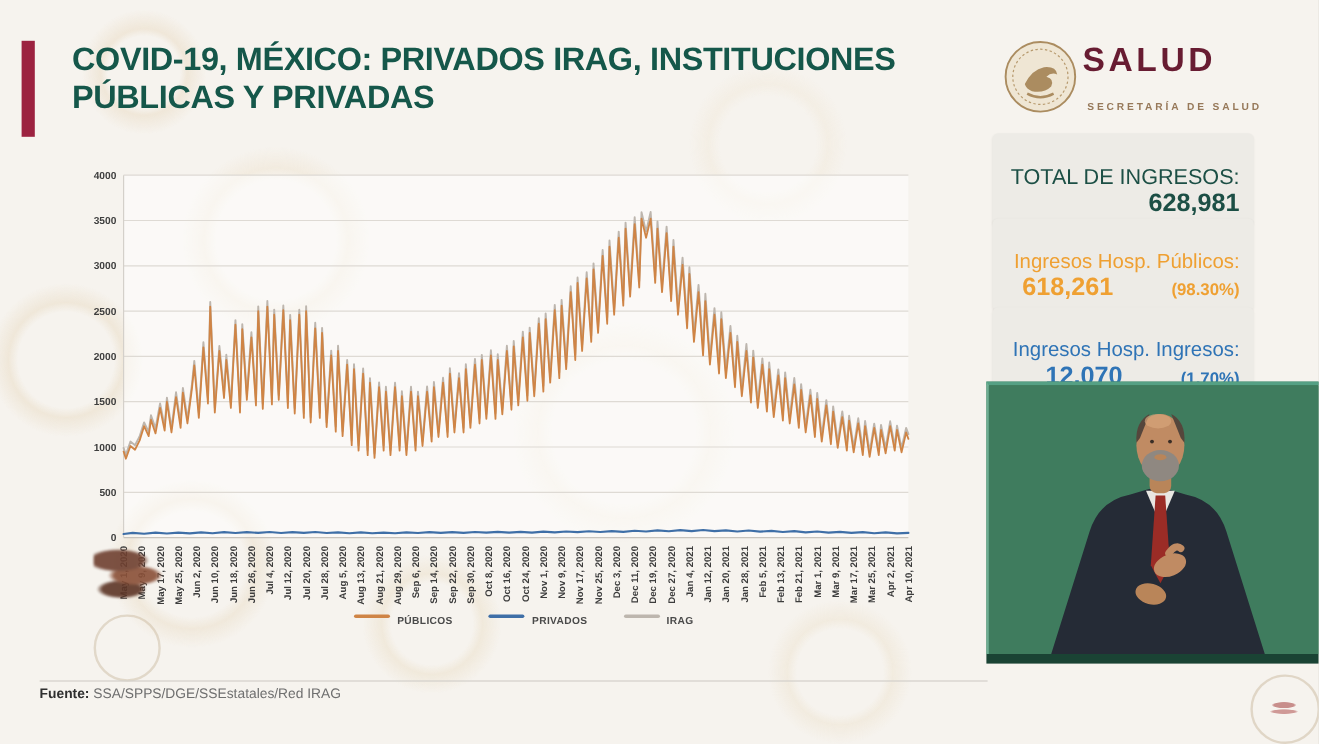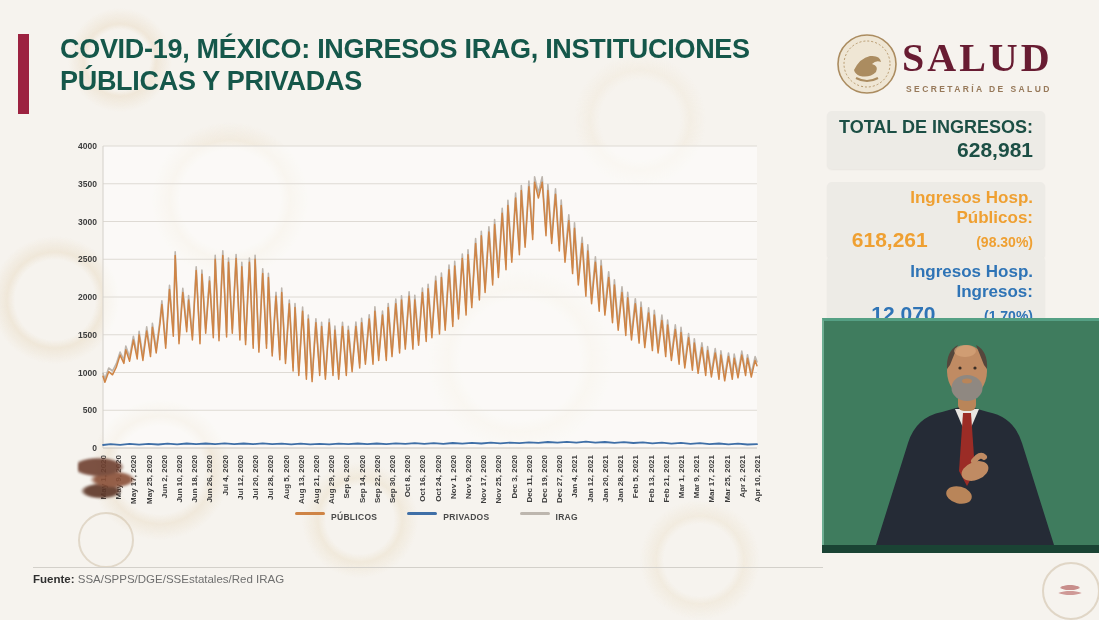--- a/index.html
+++ b/index.html
@@ -66,7 +66,7 @@
   <div class="accent-bar"></div>
 
   <div class="title">
-    <div>COVID-19, MÉXICO: INGRESOS IRAG, INSTITUCIONES</div>
+    <div>COVID-19, MÉXICO: PRIVADOS IRAG, INSTITUCIONES</div>
     <div>PÚBLICAS Y PRIVADAS</div>
   </div>
 

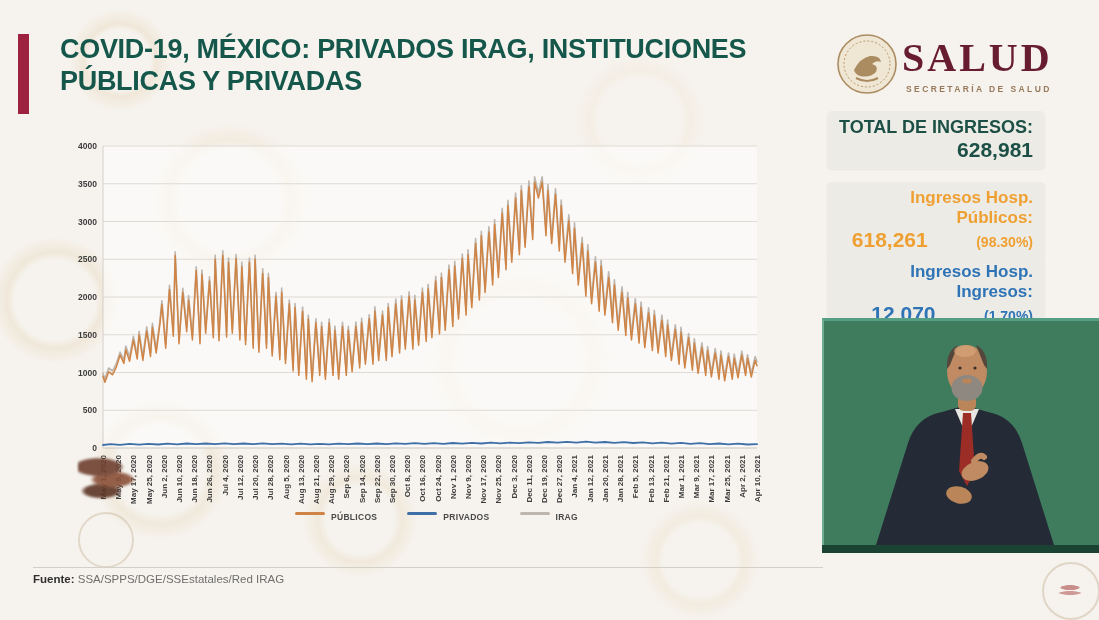--- a/index.html
+++ b/index.html
@@ -20,7 +20,7 @@
   
   .logo{position:absolute;left:830px;top:30px;width:260px;height:80px;}
   .logo-seal{position:absolute;left:6px;top:2px;}
-  .logo-word{position:absolute;left:72px;top:4px;font-family:Liberation Serif, serif;font-weight:bold;font-size:40px;letter-spacing:3px;color:#681c32;}
+  .logo-word{position:absolute;left:72px;top:4px;font-family:Liberation Sans, sans-serif;font-weight:bold;font-size:28px;letter-spacing:3px;color:#681c32;}
   .logo-sub{position:absolute;left:76px;top:54px;font-size:8.5px;font-weight:bold;letter-spacing:2.4px;color:#97795a;}
   
   .panel{position:absolute;left:827px;width:218px;background:#edebe6;border-radius:5px;box-shadow:0 1px 2px rgba(0,0,0,.06);text-align:right;padding:6px 12px 7px 6px;box-sizing:border-box;}

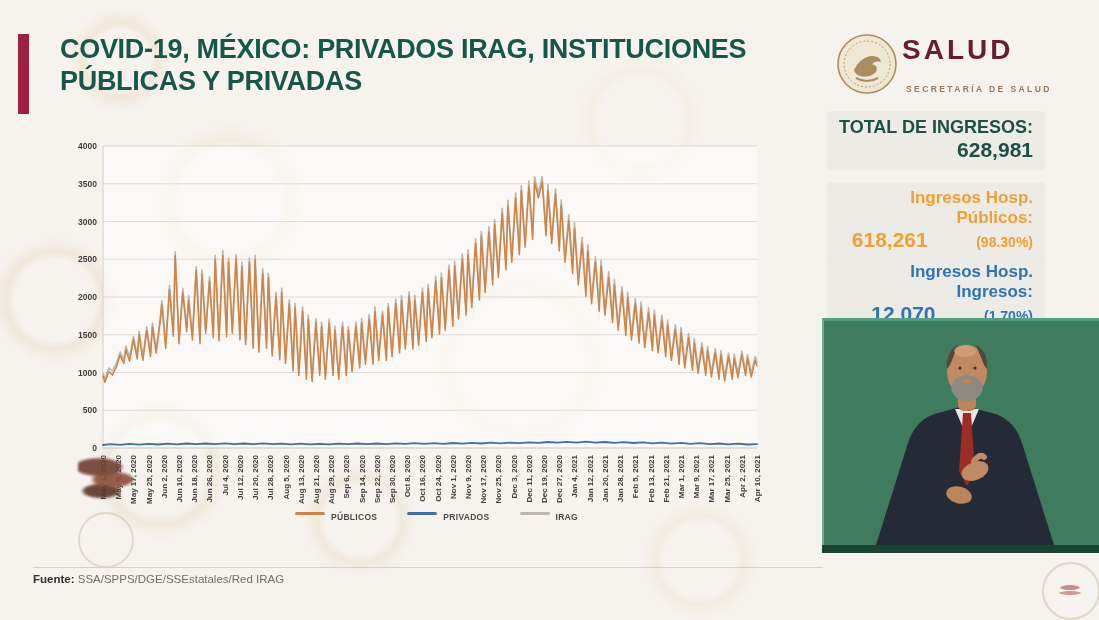--- a/index.html
+++ b/index.html
@@ -24,7 +24,7 @@
   .logo-sub{position:absolute;left:76px;top:54px;font-size:8.5px;font-weight:bold;letter-spacing:2.4px;color:#97795a;}
   
   .panel{position:absolute;left:827px;width:218px;background:#edebe6;border-radius:5px;box-shadow:0 1px 2px rgba(0,0,0,.06);text-align:right;padding:6px 12px 7px 6px;box-sizing:border-box;}
-  .panel .lab{font-size:17px;font-weight:bold;display:block;}
+  .panel .lab{font-size:17px;font-weight:normal;display:block;margin-top:20px;}
   .panel .val{font-size:21px;font-weight:bold;line-height:1.15;}
   .panel .pct{font-size:14px;font-weight:bold;margin-left:44px;}
   .panel-total{top:111px;color:#1c4f45;}

